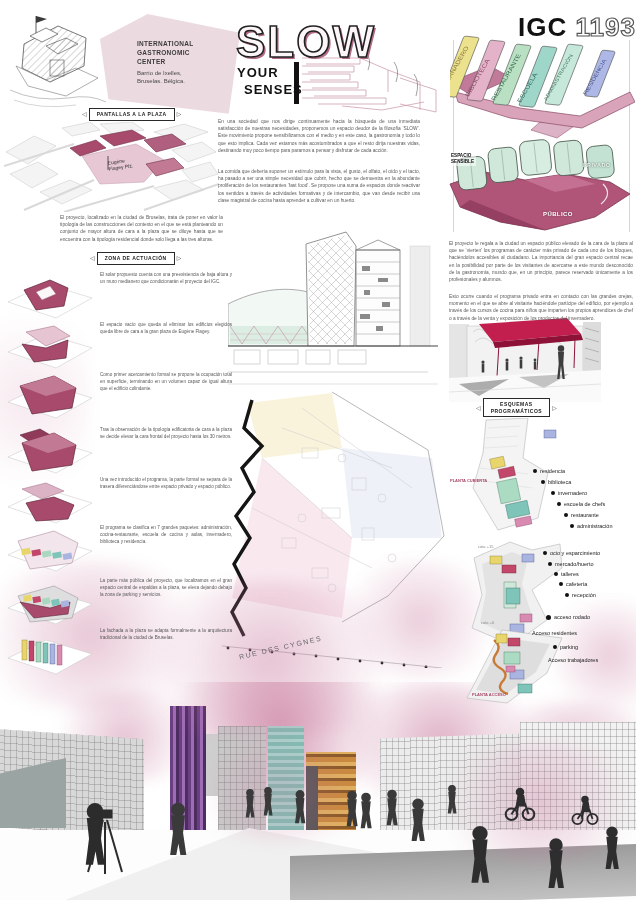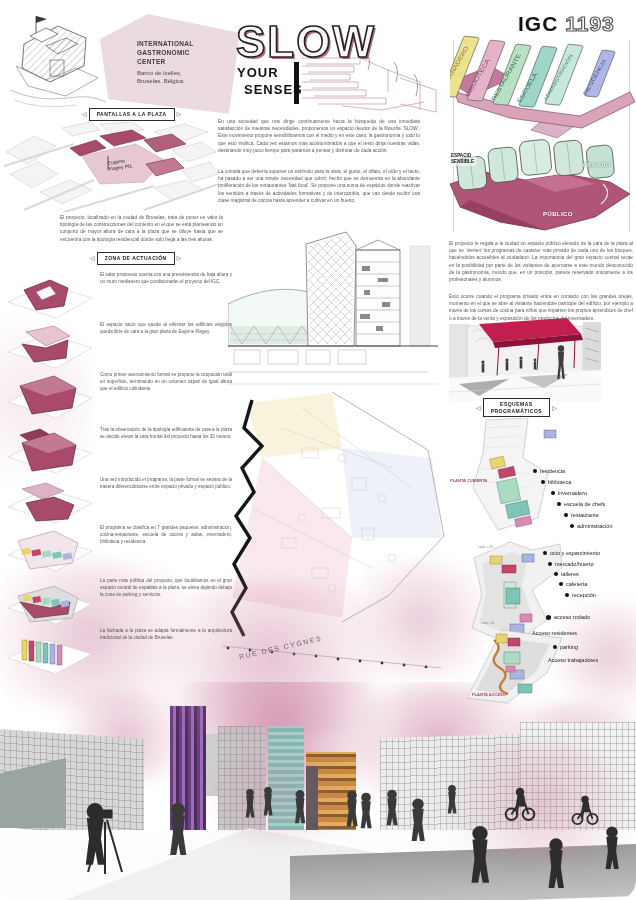--- a/index.html
+++ b/index.html
@@ -4,7 +4,7 @@
 <style>
   html,body{margin:0;padding:0;background:#ffffff;}
   #poster{position:relative;width:636px;height:900px;background:#ffffff;overflow:hidden;
-          font-family:"Liberation Sans",sans-serif;color:#333;border-radius:20px;}
+          font-family:"Liberation Sans",sans-serif;color:#333;}
   .abs{position:absolute;}
   .para{font-size:4.8px;line-height:1.5;color:#5a5a5a;text-align:justify;z-index:6;}
   .tag{display:flex;align-items:center;gap:2px;z-index:7;}

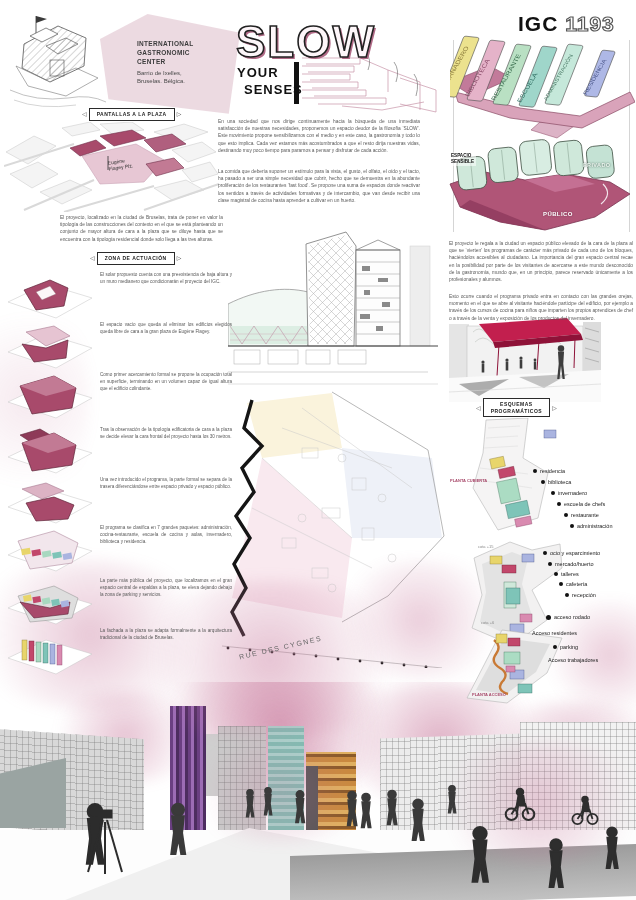--- a/index.html
+++ b/index.html
@@ -25,7 +25,7 @@
   .step .txt{font-size:4.6px;line-height:1.5;color:#5a5a5a;text-align:justify;width:132px;}
   .hdr-name{font-size:6.5px;font-weight:700;color:#3c3c3c;letter-spacing:.3px;line-height:1.35;}
   .hdr-loc{font-size:6px;color:#4a4a4a;line-height:1.35;}
-  .code{font-size:21px;font-weight:900;color:#111;letter-spacing:1px;}
+  .code{font-size:26px;font-weight:900;color:#111;letter-spacing:1px;}
   .code .outline{color:#fff;-webkit-text-stroke:1.2px #555;font-weight:800;}
   .zone-label{position:absolute;z-index:8;font-weight:700;letter-spacing:.4px;}
   .win-grid{background-image:

